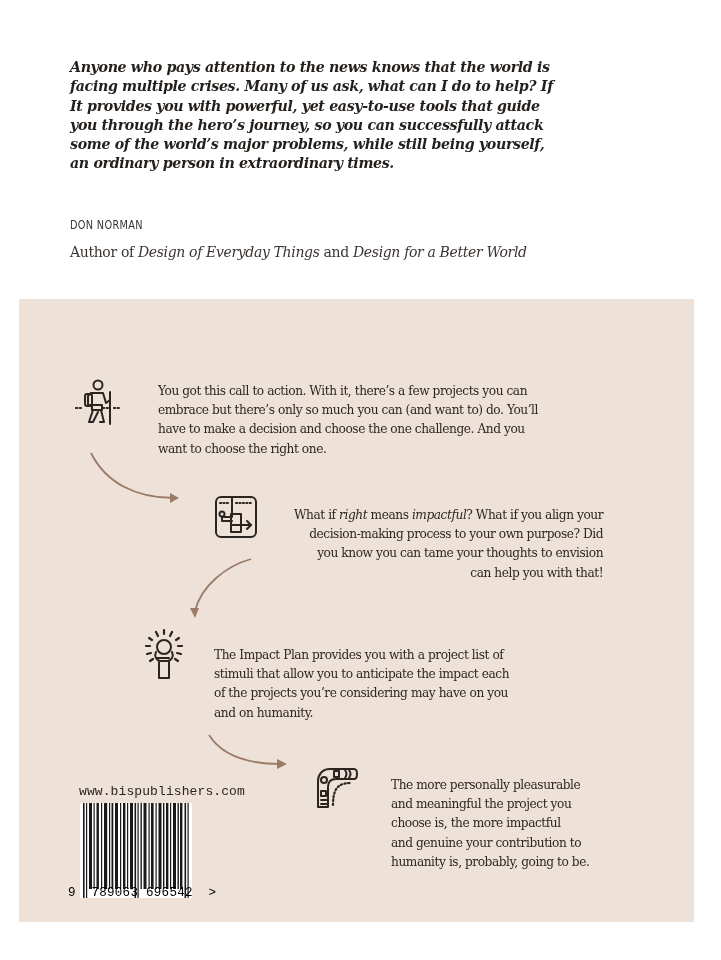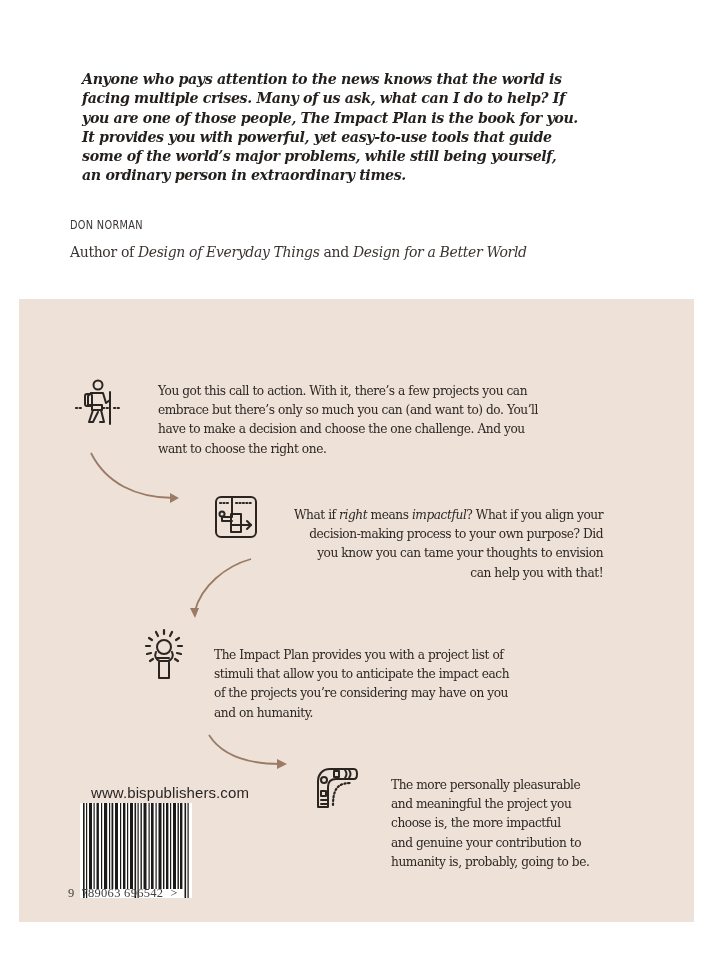--- a/index.html
+++ b/index.html
@@ -27,7 +27,7 @@
       line-height: 19.3px;
       letter-spacing: -0.35px;
       color: #231f1c;
-      margin: 12px;
+      margin: 0;
     }
     .author-name {
       position: absolute;

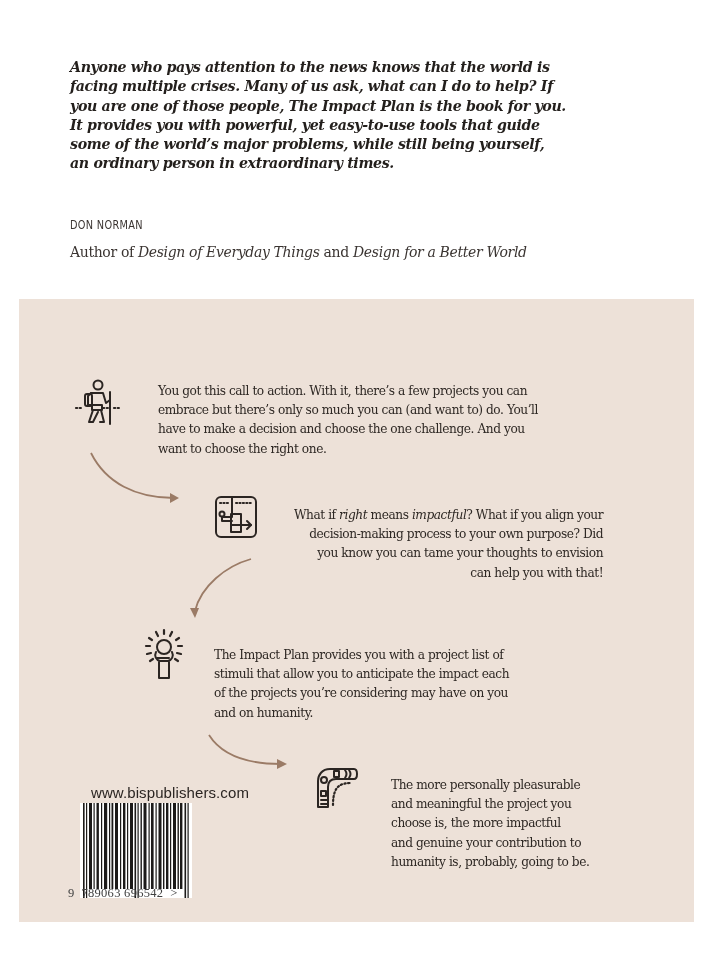--- a/index.html
+++ b/index.html
@@ -113,7 +113,6 @@
 <div class="quote">
   <div>Anyone who pays attention to the news knows that the world is</div>
   <div>facing multiple crises. Many of us ask, what can I do to help? If</div>
-  <div>you are one of those people, The Impact Plan is the book for you.</div>
   <div>It provides you with powerful, yet easy-to-use tools that guide</div>
   <div>some of the world’s major problems, while still being yourself,</div>
   <div>an ordinary person in extraordinary times.</div>

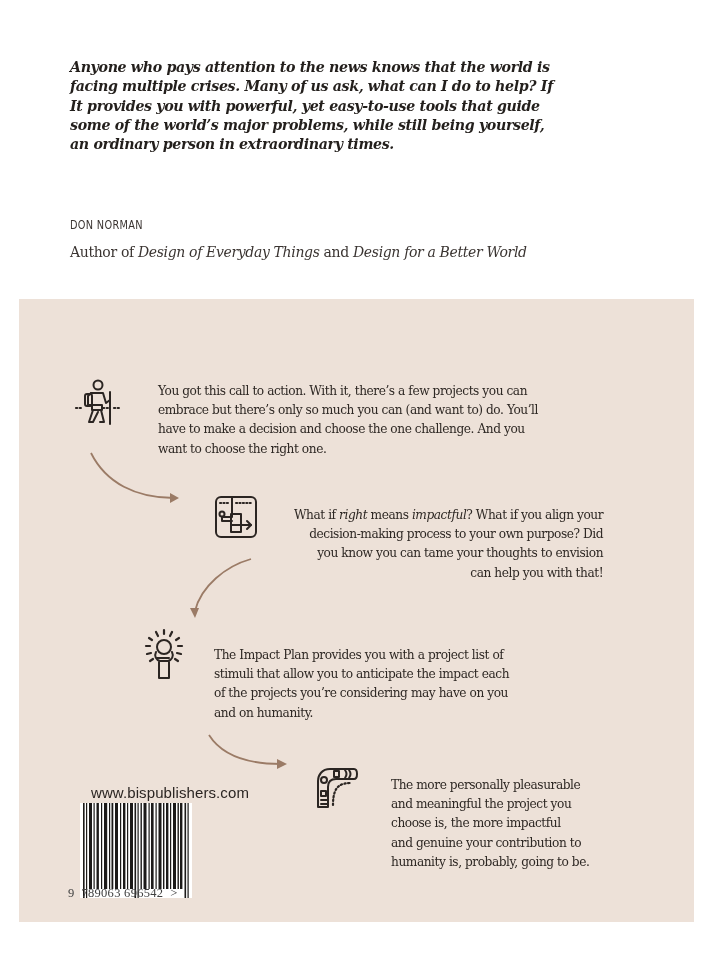--- a/index.html
+++ b/index.html
@@ -114,6 +114,7 @@
   <div>Anyone who pays attention to the news knows that the world is</div>
   <div>facing multiple crises. Many of us ask, what can I do to help? If</div>
   <div>It provides you with powerful, yet easy-to-use tools that guide</div>
+  <div>you through the hero’s journey, so you can successfully attack</div>
   <div>some of the world’s major problems, while still being yourself,</div>
   <div>an ordinary person in extraordinary times.</div>
 </div>

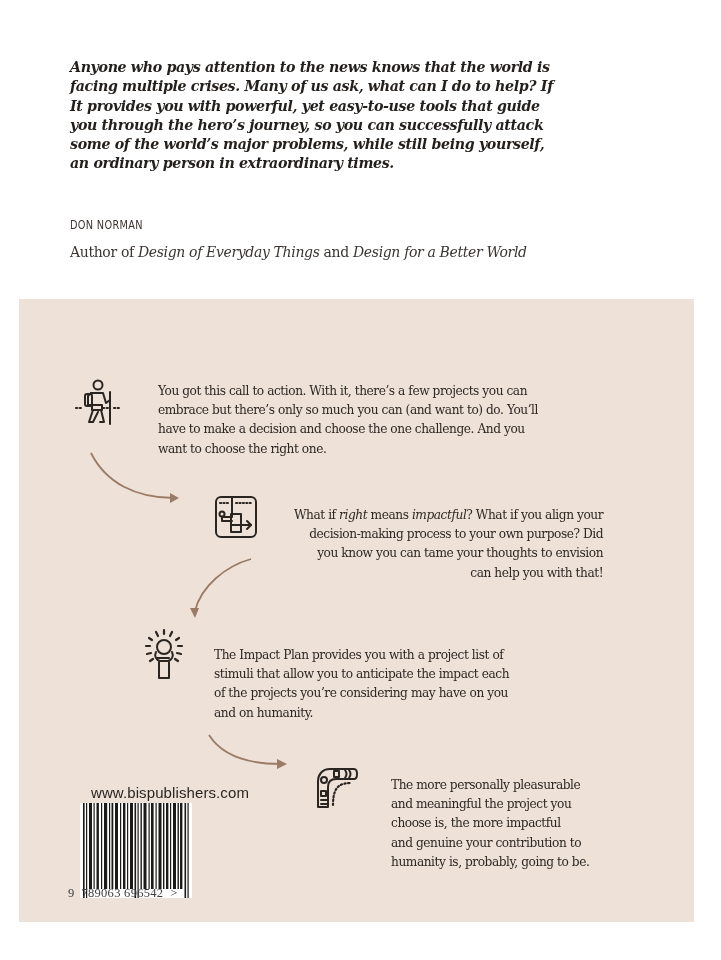--- a/index.html
+++ b/index.html
@@ -83,11 +83,10 @@
       position: absolute;
       left: 79px;
       top: 784px;
-      font-family: Liberation Sans, sans-serif;
-      font-size: 15px;
+      font-family: Liberation Mono, monospace;
+      font-size: 13px;
       color: #2b2522;
       letter-spacing: 0.1px;
-      margin-left: 12px;
     }
     .barcode {
       position: absolute;

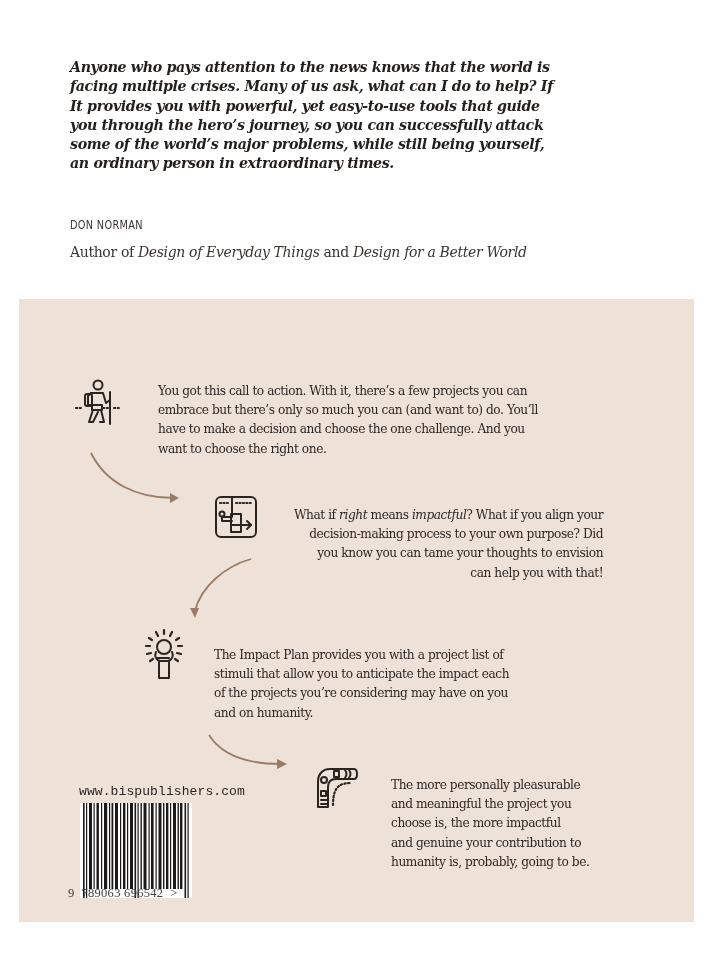--- a/index.html
+++ b/index.html
@@ -99,9 +99,9 @@
       position: absolute;
       left: 68px;
       top: 886px;
-      font-family: Liberation Serif, serif;
+      font-family: Liberation Mono, monospace;
       font-size: 12.5px;
-      color: #404040;
+      color: #000000;
       letter-spacing: 0.3px;
       white-space: pre;
     }

